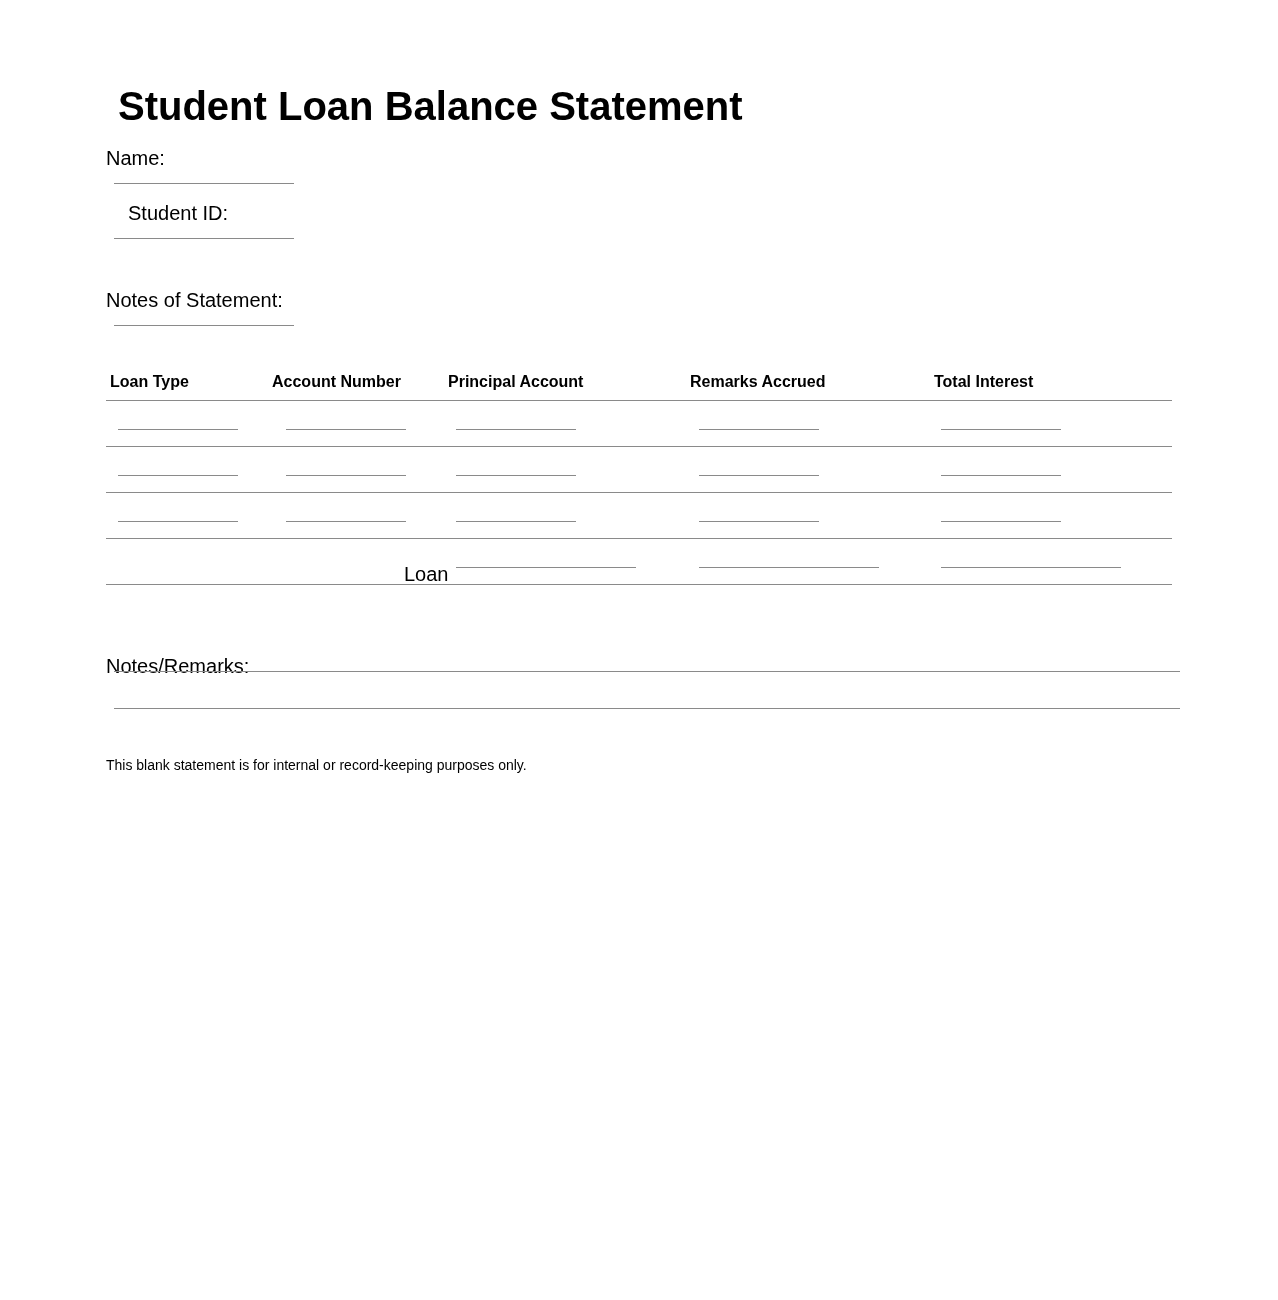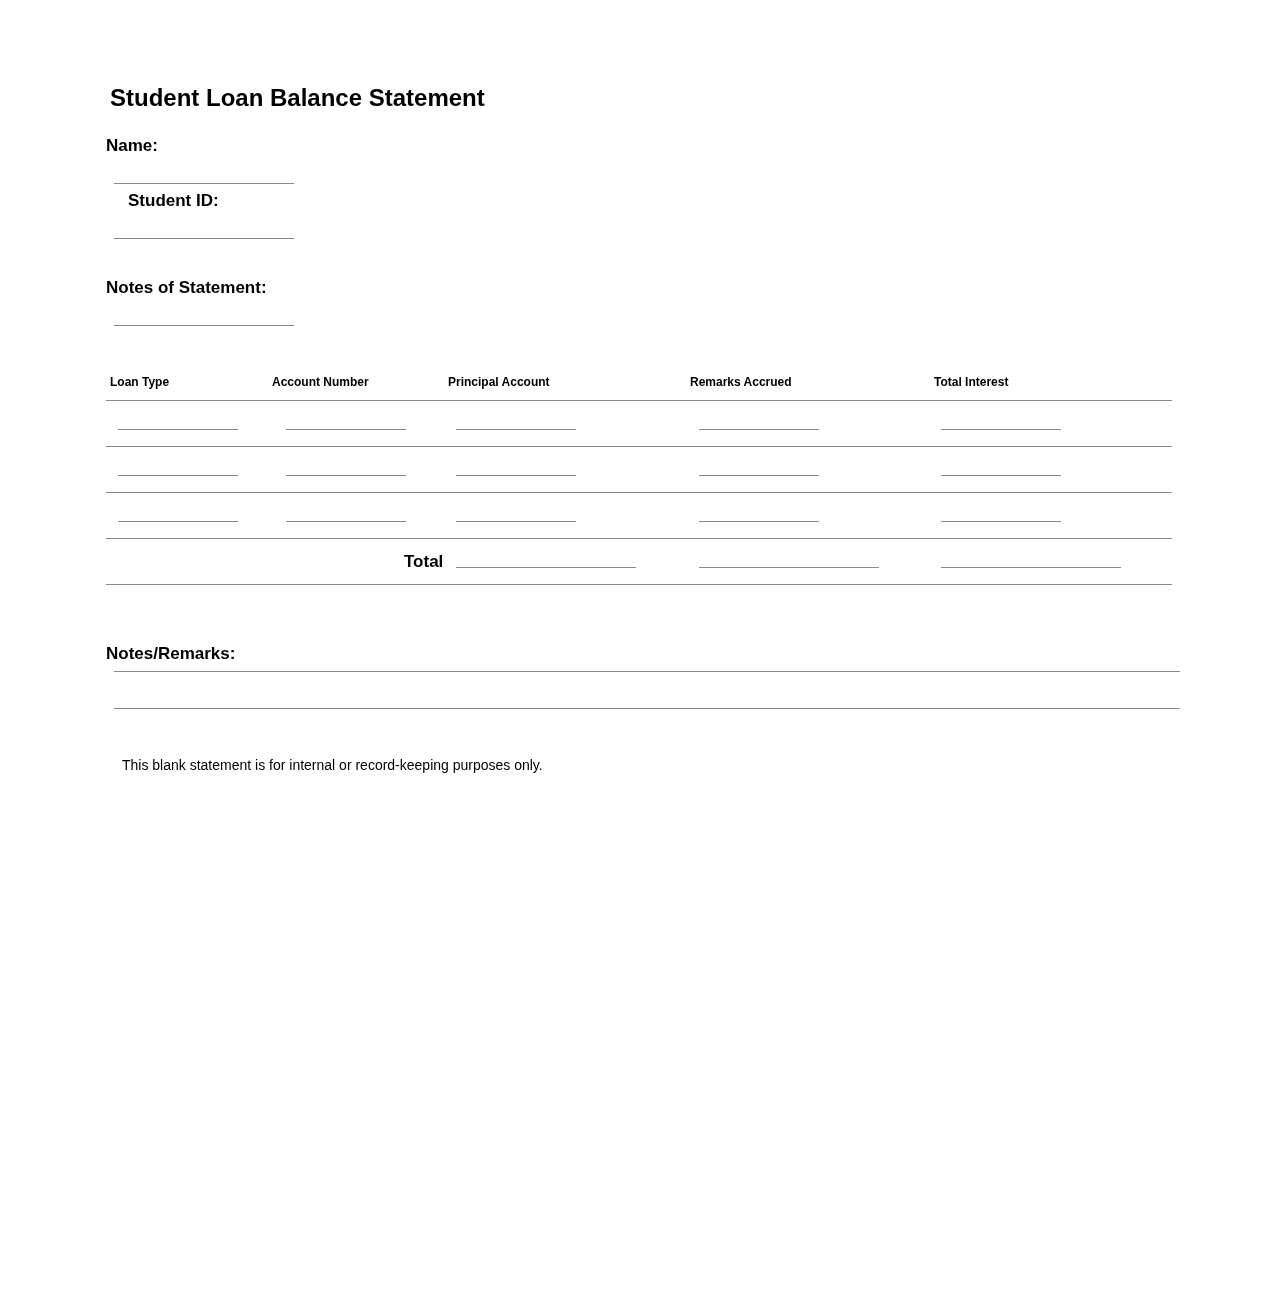--- a/index.html
+++ b/index.html
@@ -9,8 +9,8 @@
     }
     .page { position: absolute; left: 106px; top: 0; width: 1074px; }
     h1 {
-      position: absolute; left: 0; top: 74px; margin: 4px;
-      font-size: 24px; font-weight: bold; line-height: 40px; white-space: nowrap;
+      position: absolute; left: 0; top: 74px; margin: 12px;
+      font-size: 40px; font-weight: bold; line-height: 40px; white-space: nowrap;
     }
     .label { position: absolute; font-size: 17px; font-weight: bold; line-height: 20px; white-space: nowrap; }
     .field-input {

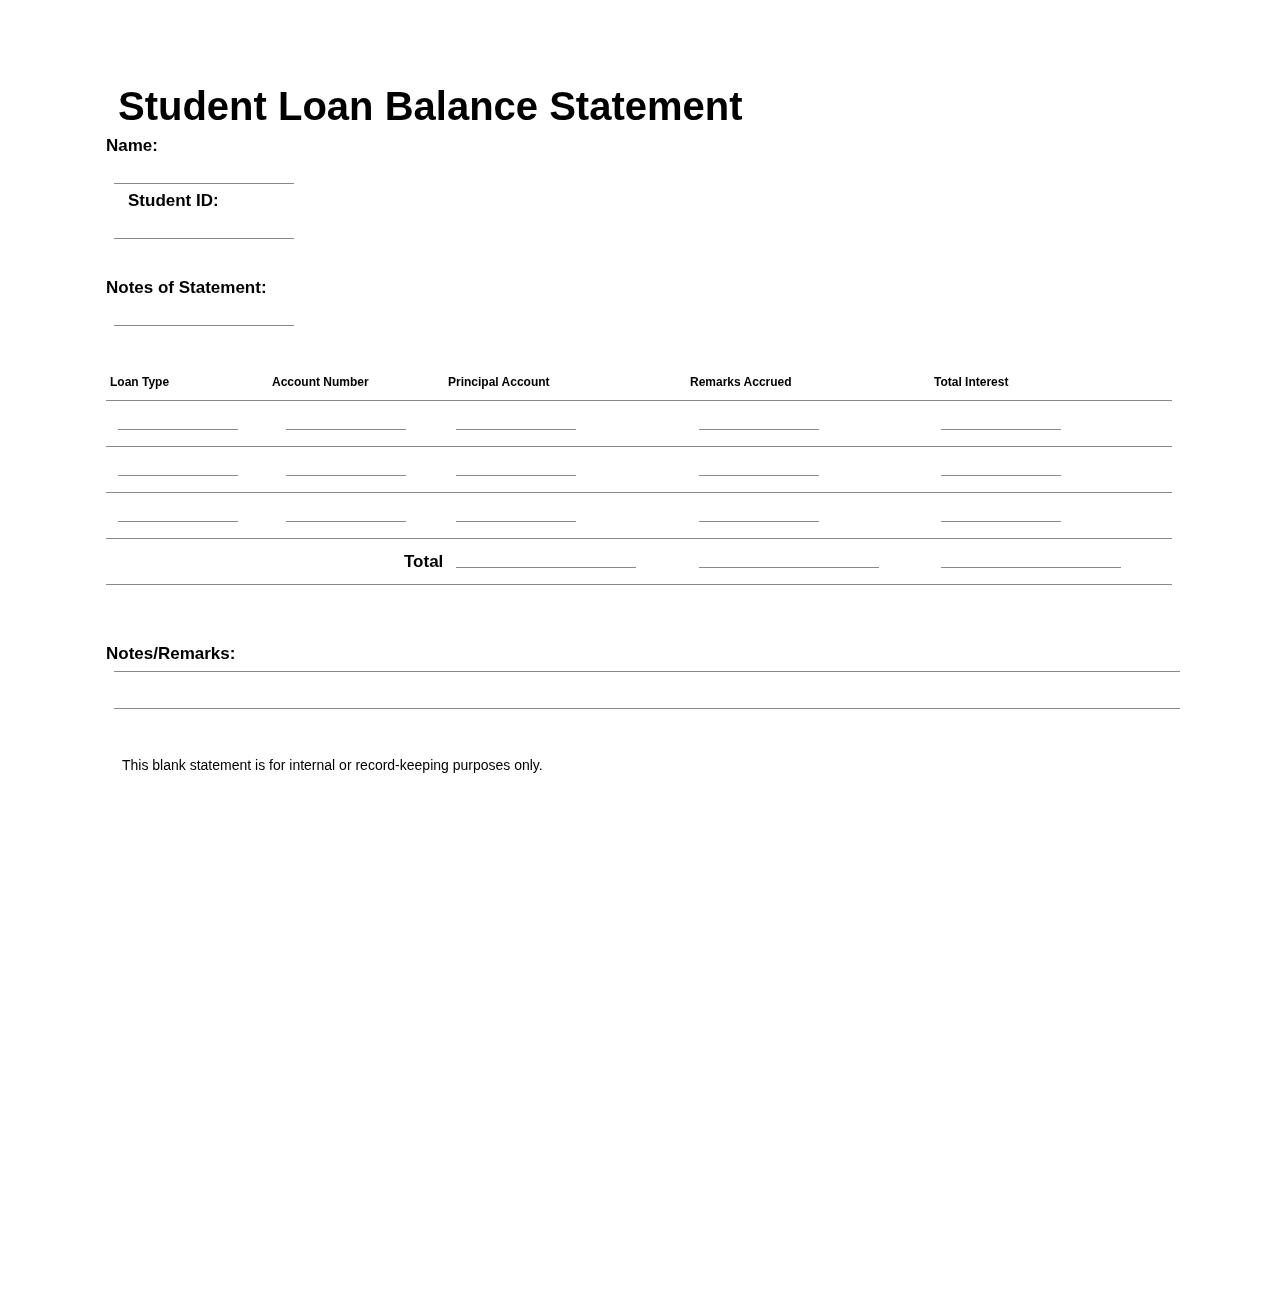--- a/index.html
+++ b/index.html
@@ -12,7 +12,7 @@
       position: absolute; left: 0; top: 74px; margin: 12px;
       font-size: 40px; font-weight: bold; line-height: 40px; white-space: nowrap;
     }
-    .label { position: absolute; font-size: 17px; font-weight: bold; line-height: 20px; white-space: nowrap; }
+    .label { position: absolute; font-size: 20px; font-weight: normal; line-height: 20px; white-space: nowrap; margin-top: 12px; }
     .field-input {
       position: absolute; border: none; border-bottom: 1px solid #8a8a8a;
       background: transparent; padding: 0; height: 22px; outline: none;

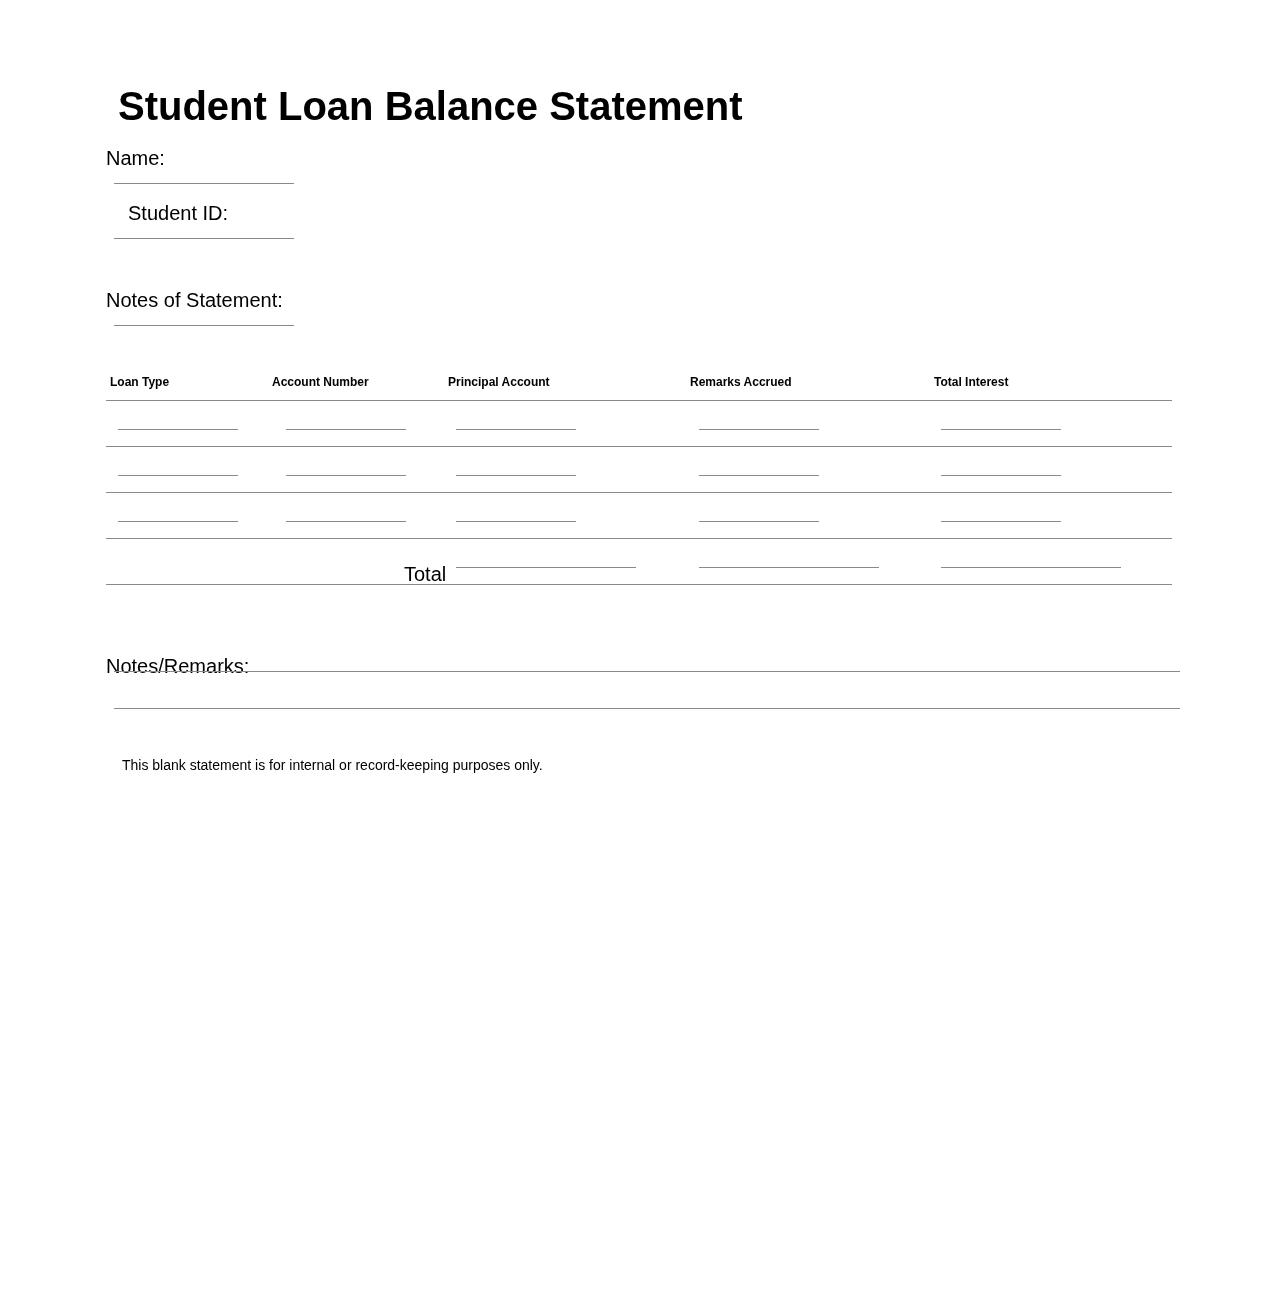--- a/index.html
+++ b/index.html
@@ -18,7 +18,7 @@
       background: transparent; padding: 0; height: 22px; outline: none;
       font-family: "Liberation Sans", sans-serif; font-size: 14px;
     }
-    .th { position: absolute; top: 372px; font-size: 12px; font-weight: bold; line-height: 20px; white-space: nowrap; }
+    .th { position: absolute; top: 372px; font-size: 16px; font-weight: bold; line-height: 20px; white-space: nowrap; }
     .rule { position: absolute; left: 0; width: 1066px; border-top: 1px solid #8a8a8a; height: 0; }
     .footer { position: absolute; left: 16px; top: 756px; font-size: 14px; line-height: 18px; white-space: nowrap; }
   </style>

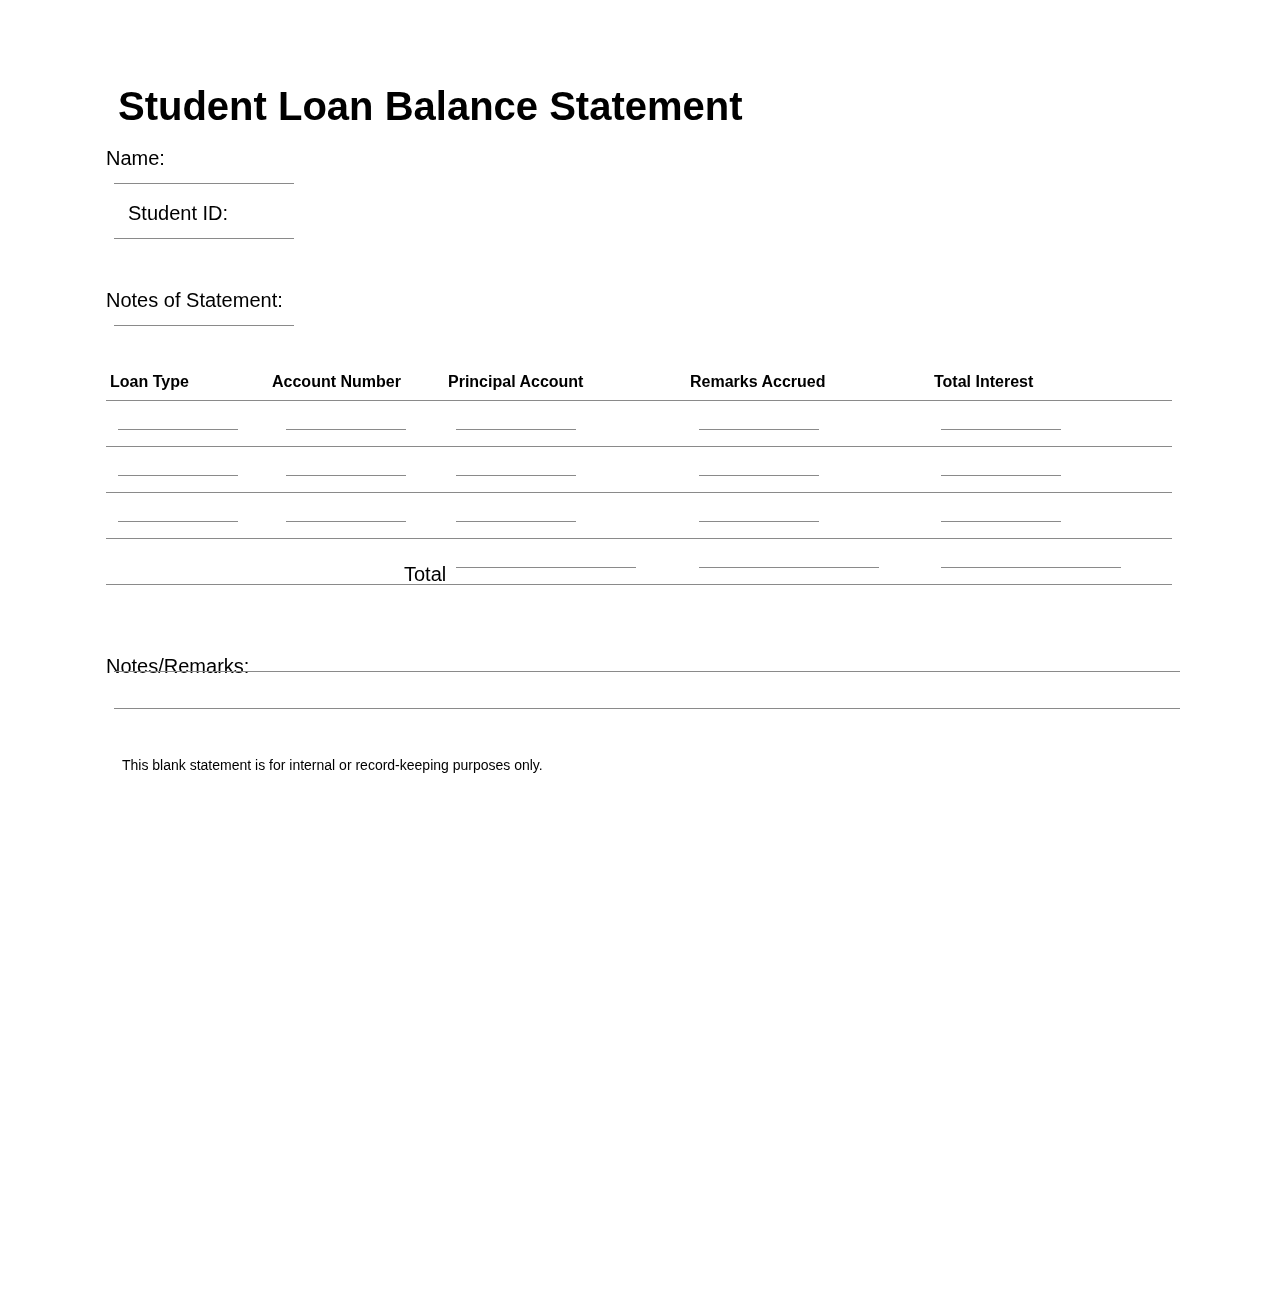--- a/index.html
+++ b/index.html
@@ -75,7 +75,7 @@
     <div class="rule" style="top:538px;"></div>
 
     <div>
-      <div class="label" style="left:298px; top:552px;">Total</div>
+      <div class="label" style="left:298px; top:552px;">Loan</div>
       <input class="field-input" style="left: 350px; top: 545px; width: 180px;" value="">
       <input class="field-input" style="left: 593px; top: 545px; width: 180px;" value="">
       <input class="field-input" style="left: 835px; top: 545px; width: 180px;" value="">

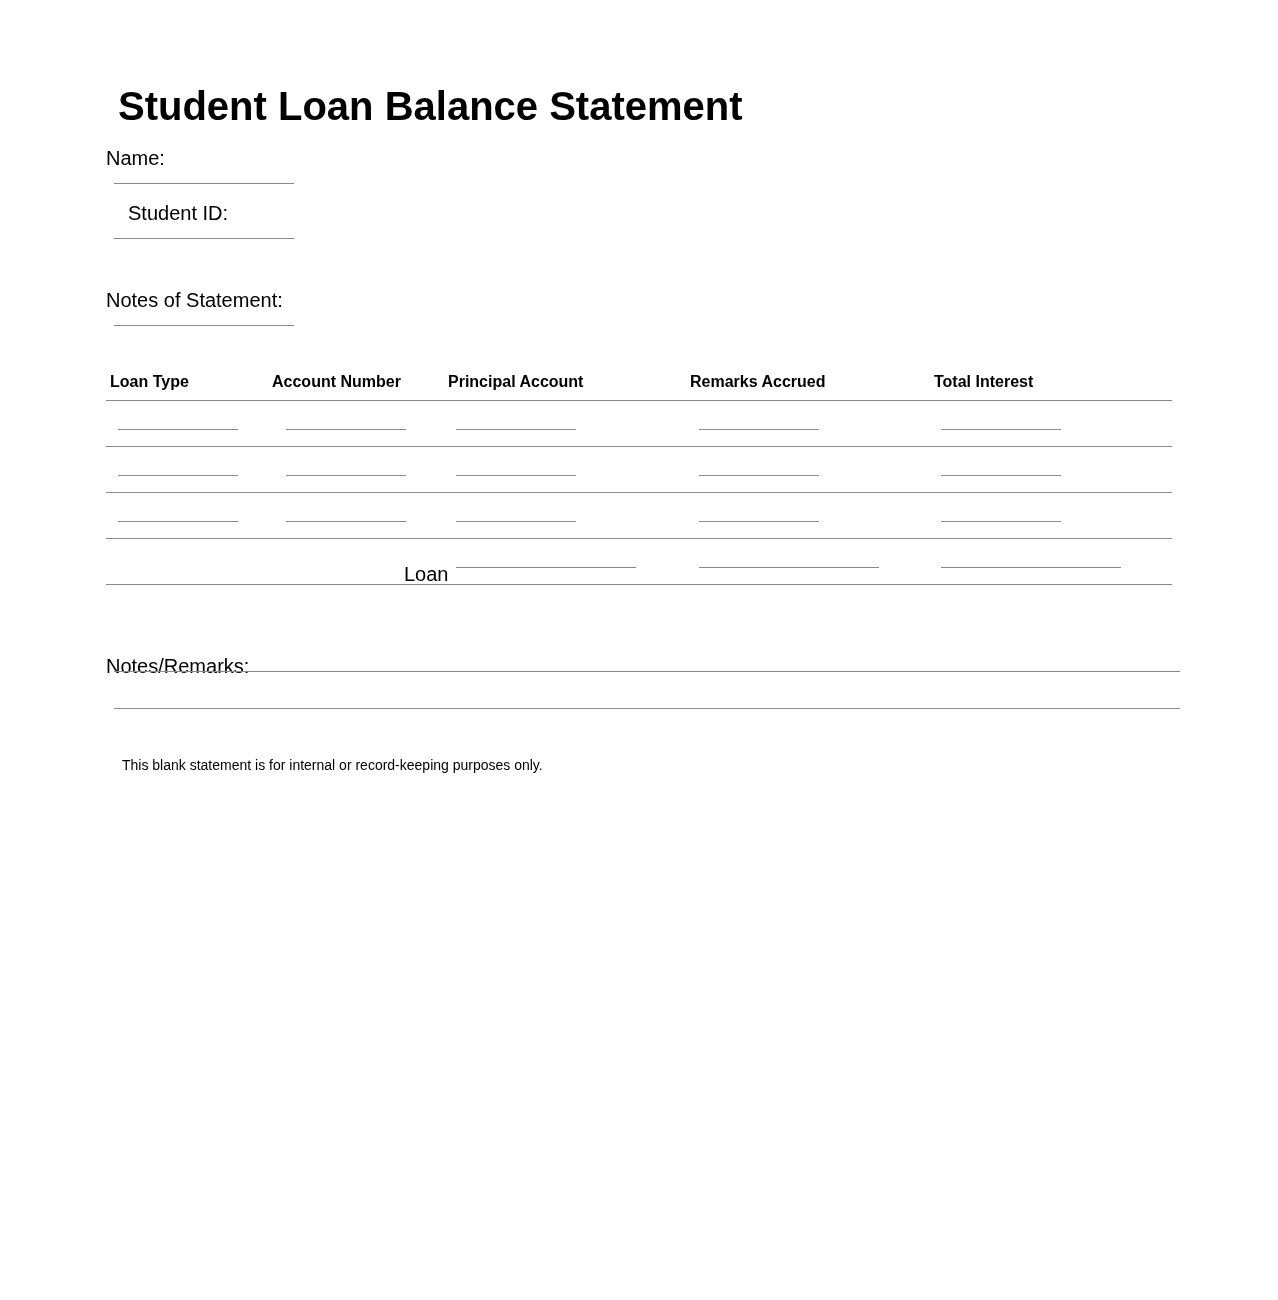--- a/index.html
+++ b/index.html
@@ -20,7 +20,7 @@
     }
     .th { position: absolute; top: 372px; font-size: 16px; font-weight: bold; line-height: 20px; white-space: nowrap; }
     .rule { position: absolute; left: 0; width: 1066px; border-top: 1px solid #8a8a8a; height: 0; }
-    .footer { position: absolute; left: 16px; top: 756px; font-size: 14px; line-height: 18px; white-space: nowrap; }
+    .footer { position: absolute; left: 0; top: 756px; font-size: 14px; line-height: 18px; white-space: nowrap; }
   </style>
 </head>
 <body>

